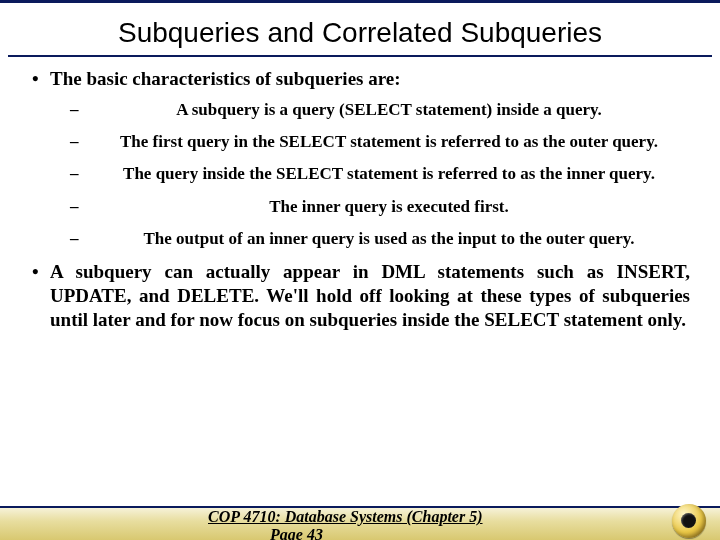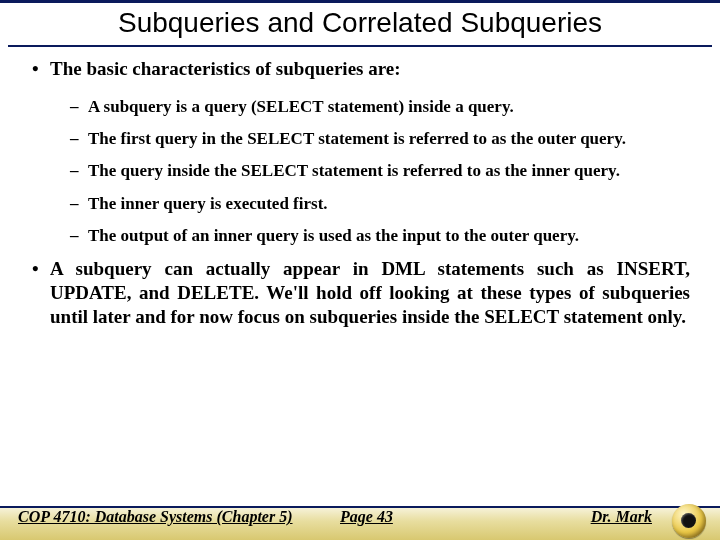--- a/index.html
+++ b/index.html
@@ -21,7 +21,7 @@
     font-family: Arial, Helvetica, sans-serif;
     font-size: 28px;
     color: #000;
-    padding: 4px 10px 6px 10px;
+    padding: 14px 10px 6px 10px;
     font-weight: 400;
   }
   .underline {

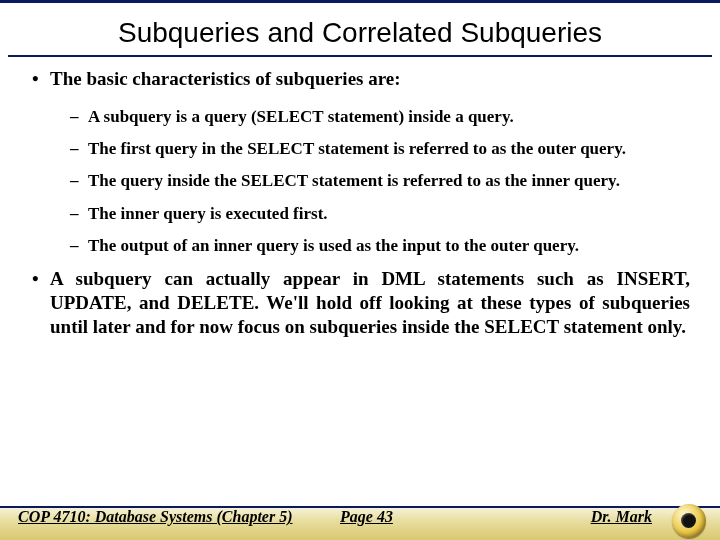--- a/index.html
+++ b/index.html
@@ -53,8 +53,9 @@
   ul.sub {
     list-style: none;
     padding-left: 20px;
-    margin-top: 15px;
+    margin-top: 8px;
     font-size: 17px;
+    text-align: center;
   }
   ul.sub > li {
     position: relative;

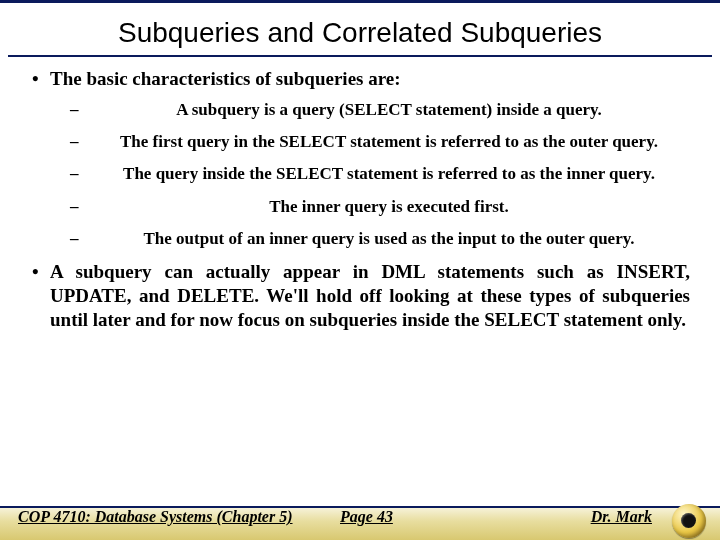--- a/index.html
+++ b/index.html
@@ -80,11 +80,13 @@
     background: linear-gradient(to bottom, #f6f2d8 0%, #e8dea0 40%, #d8c870 100%);
     border-top: 2px solid #0a1a5c;
     display: flex;
+    align-items: center;
     font-family: "Times New Roman", serif;
     font-size: 16px;
     font-style: italic;
     font-weight: bold;
     color: #000;
+    flex-direction: column;
   }
   .footer-left {
     flex: 0 0 auto;

